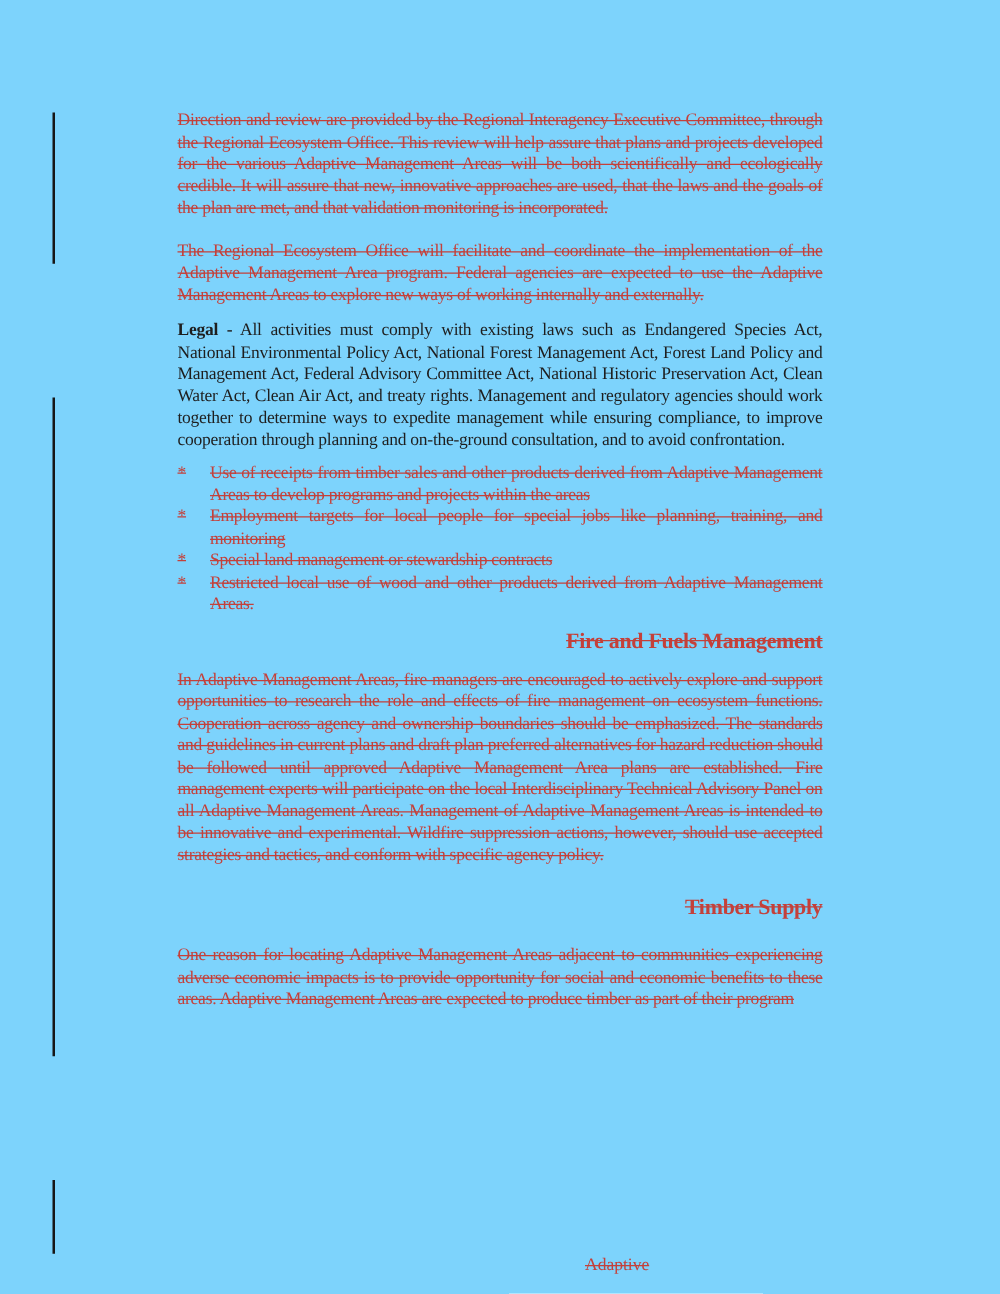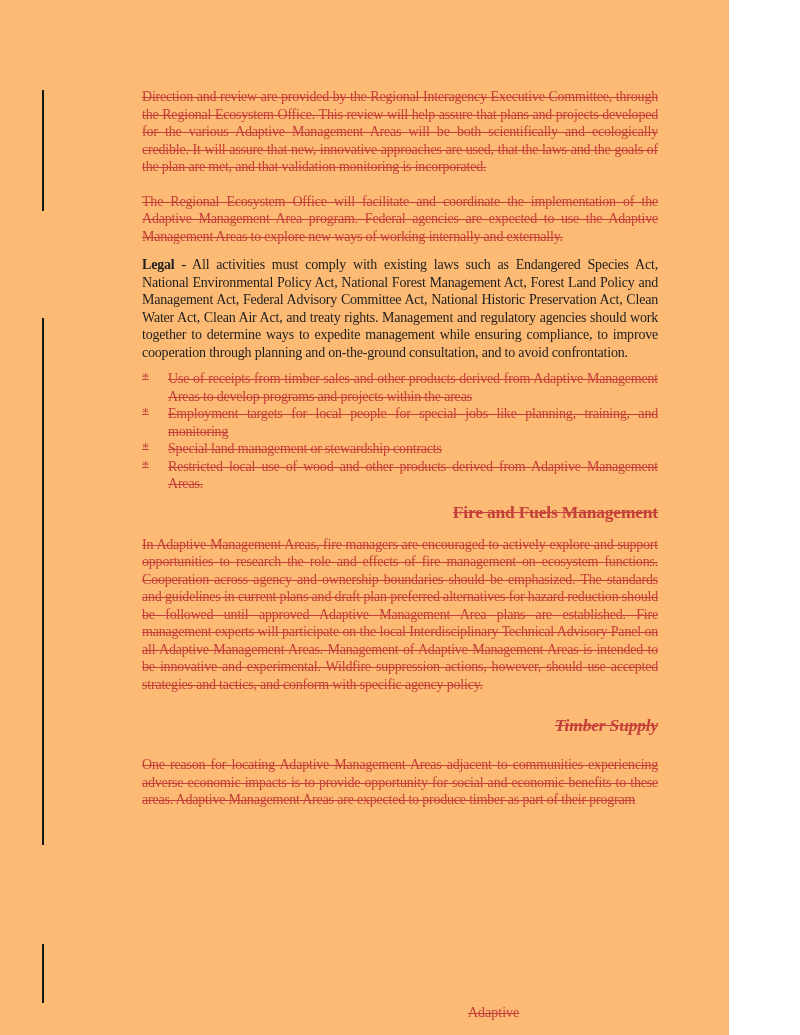--- a/index.html
+++ b/index.html
@@ -9,9 +9,9 @@
   }
   .page {
     position: relative;
-    width: 729px;
+    width: 800px;
     height: 1035px;
-    background: #fdba74;
+    background: #7dd3fc;
     overflow: hidden;
     font-family: "Liberation Serif", "DejaVu Serif", serif;
     color: #1e1e1e;

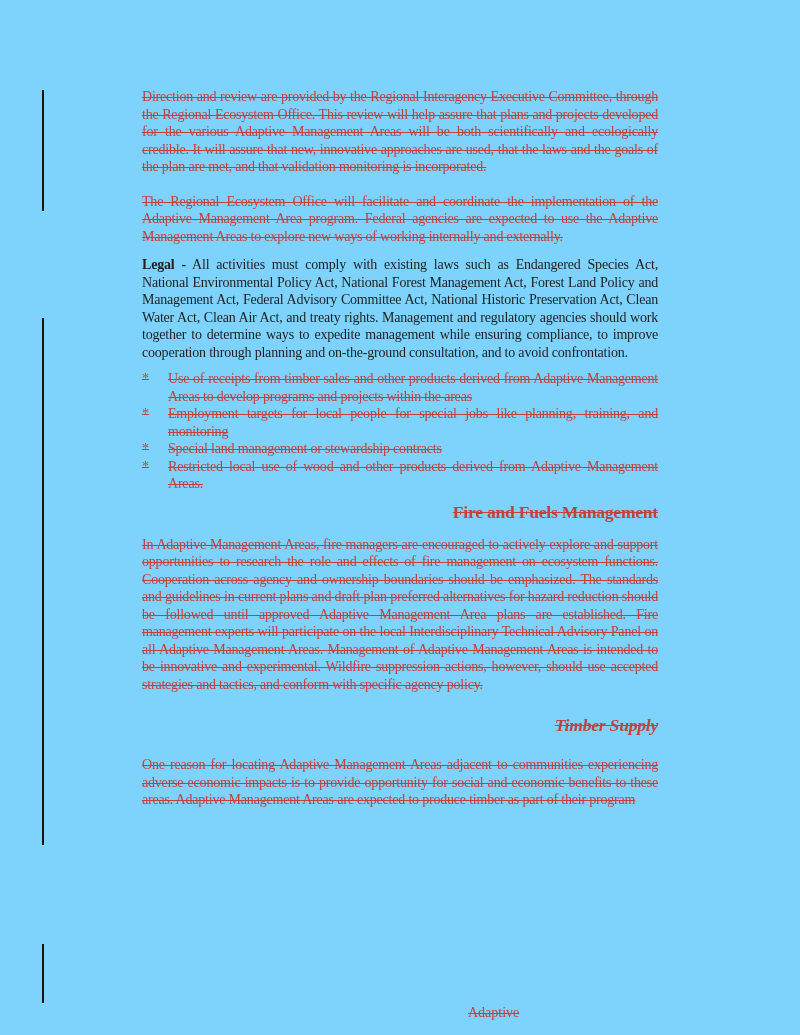--- a/index.html
+++ b/index.html
@@ -70,7 +70,7 @@
     margin: 0;
   }
   .h-fire   { margin: 0 0 13px 0; }
-  .h-timber { margin: 0 0 20px 0; font-style: italic; }
+  .h-timber { margin: 0 0 20px 0; }
   .p-fire   { margin-bottom: 21px !important; }
   .p-timber { margin-bottom: 0 !important; }
 

